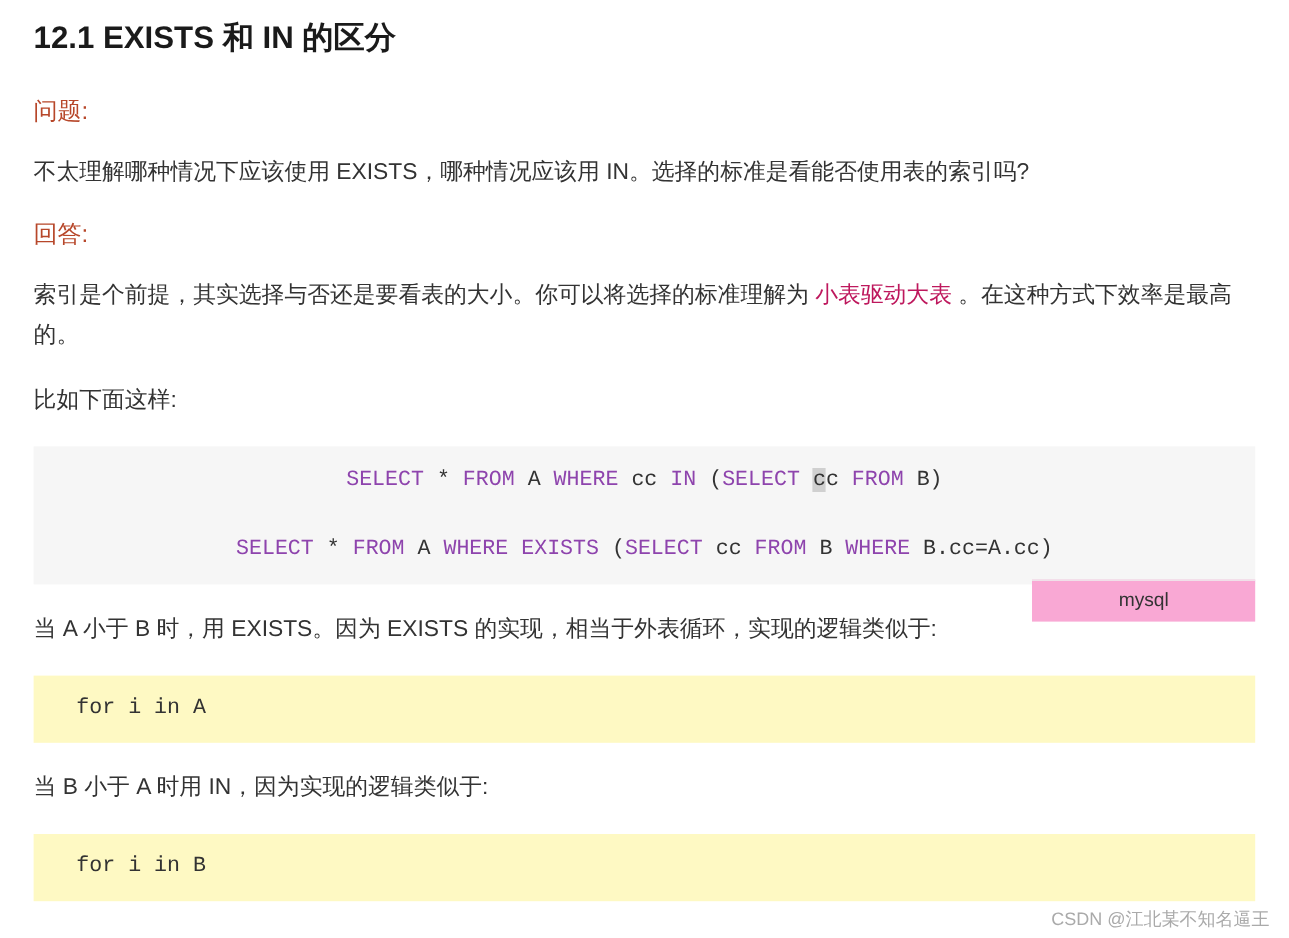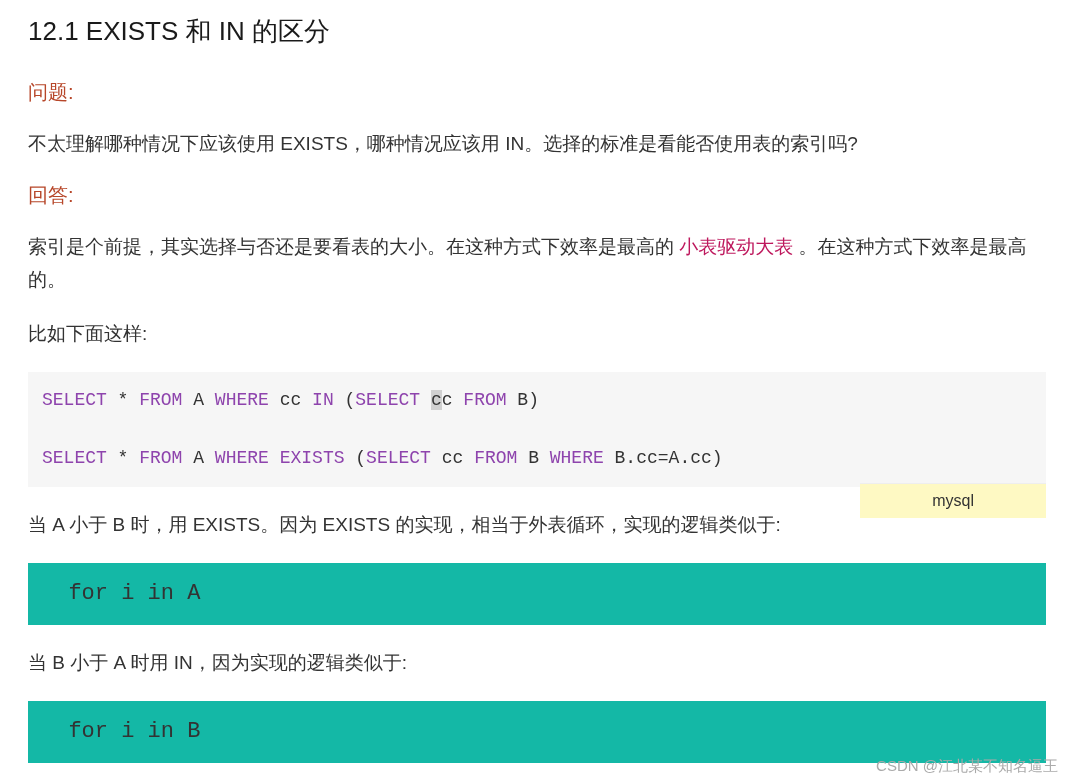--- a/index.html
+++ b/index.html
@@ -17,7 +17,7 @@
     }
     h2.section-heading {
       font-size: 26px;
-      font-weight: 400;
+      font-weight: 700;
       color: #1a1a1a;
       margin-bottom: 30px;
       margin-top: 6px;

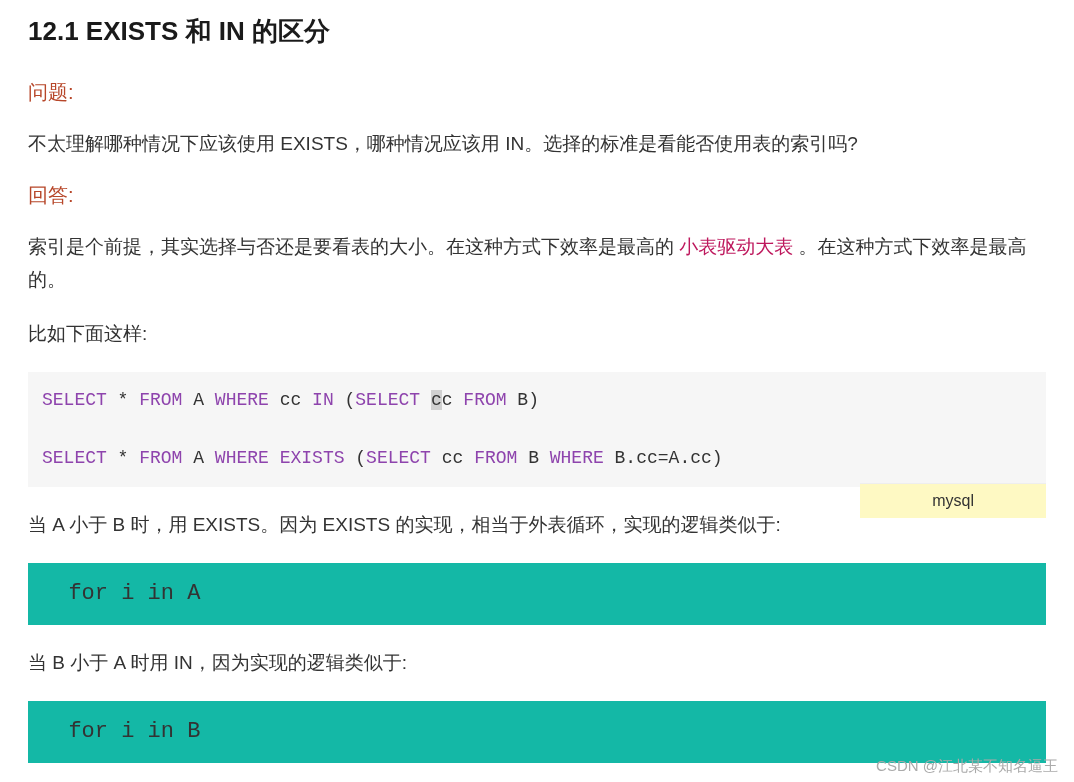--- a/index.html
+++ b/index.html
@@ -96,7 +96,7 @@
 <h3 class="sub-heading">回答:</h3>
 
 <p class="paragraph">
-  <span>索引是个前提，其实选择与否还是要看表的大小。在这种方式下效率是最高的 </span><span class="highlight">小表驱动大表</span><span> 。在这种方式下效率是最高的。</span>
+  <span>索引是个前提，其实选择与否还是要看表的大小。你可以将选择的标准理解为 </span><span class="highlight">小表驱动大表</span><span> 。在这种方式下效率是最高的。</span>
 </p>
 
 <p class="paragraph">比如下面这样:</p>

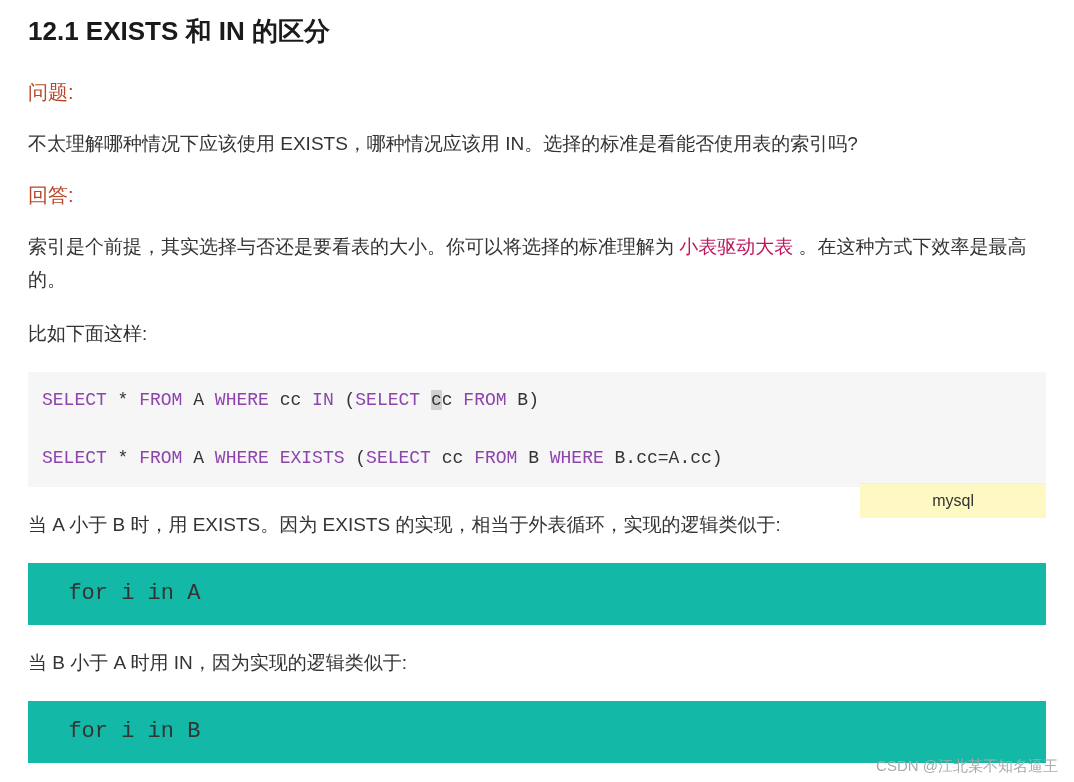--- a/index.html
+++ b/index.html
@@ -46,6 +46,7 @@
       font-family: "Courier New", Consolas, monospace;
       font-size: 18px;
       line-height: 1.6;
+      text-align: center;
     }
     .code-line {
       white-space: pre;

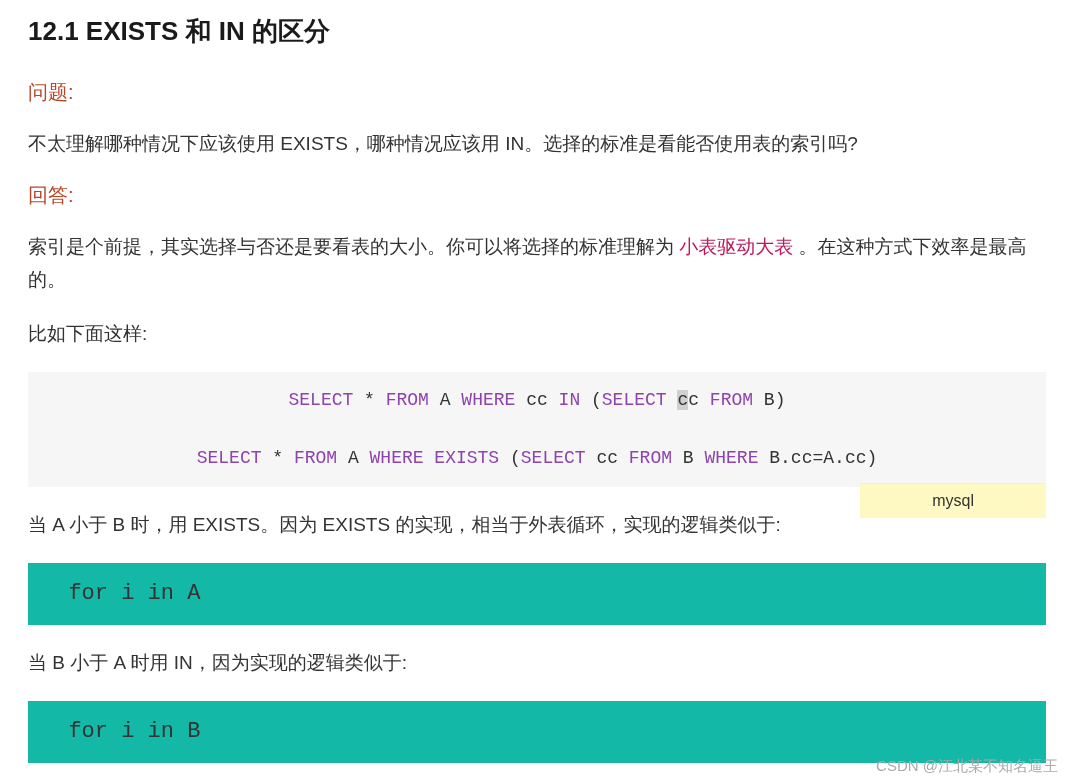--- a/index.html
+++ b/index.html
@@ -70,7 +70,7 @@
       position: absolute;
       right: 0;
       bottom: -31px;
-      background: #fef9c3;
+      background: #f9a8d4;
       border-top: 1px solid #eee;
       color: #333;
       font-family: -apple-system, sans-serif;

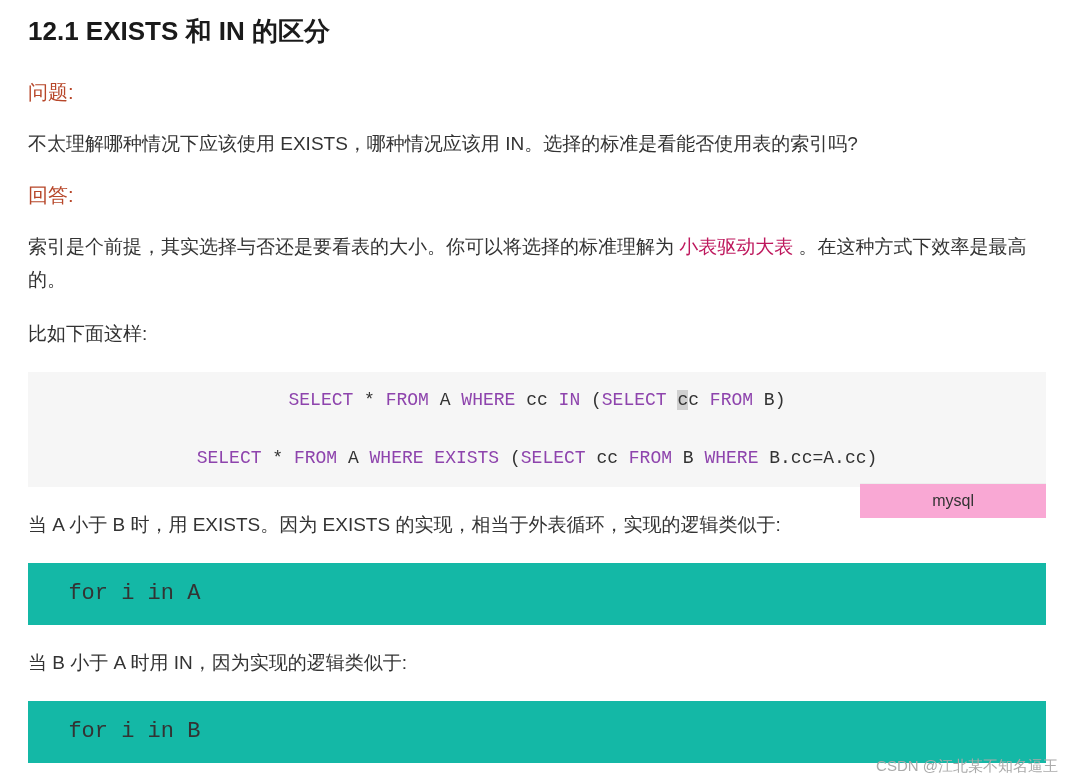--- a/index.html
+++ b/index.html
@@ -55,11 +55,11 @@
     .kw { color: #8e44ad; }
     .selhl { background: #d0d0d0; }
     .pseudo-block {
-      background: #14b8a6;
+      background: #fef9c3;
       padding: 14px;
       margin-bottom: 22px;
       font-family: "Courier New", Consolas, monospace;
-      font-size: 22px;
+      font-size: 18px;
       line-height: 1.55;
       color: #333;
     }

